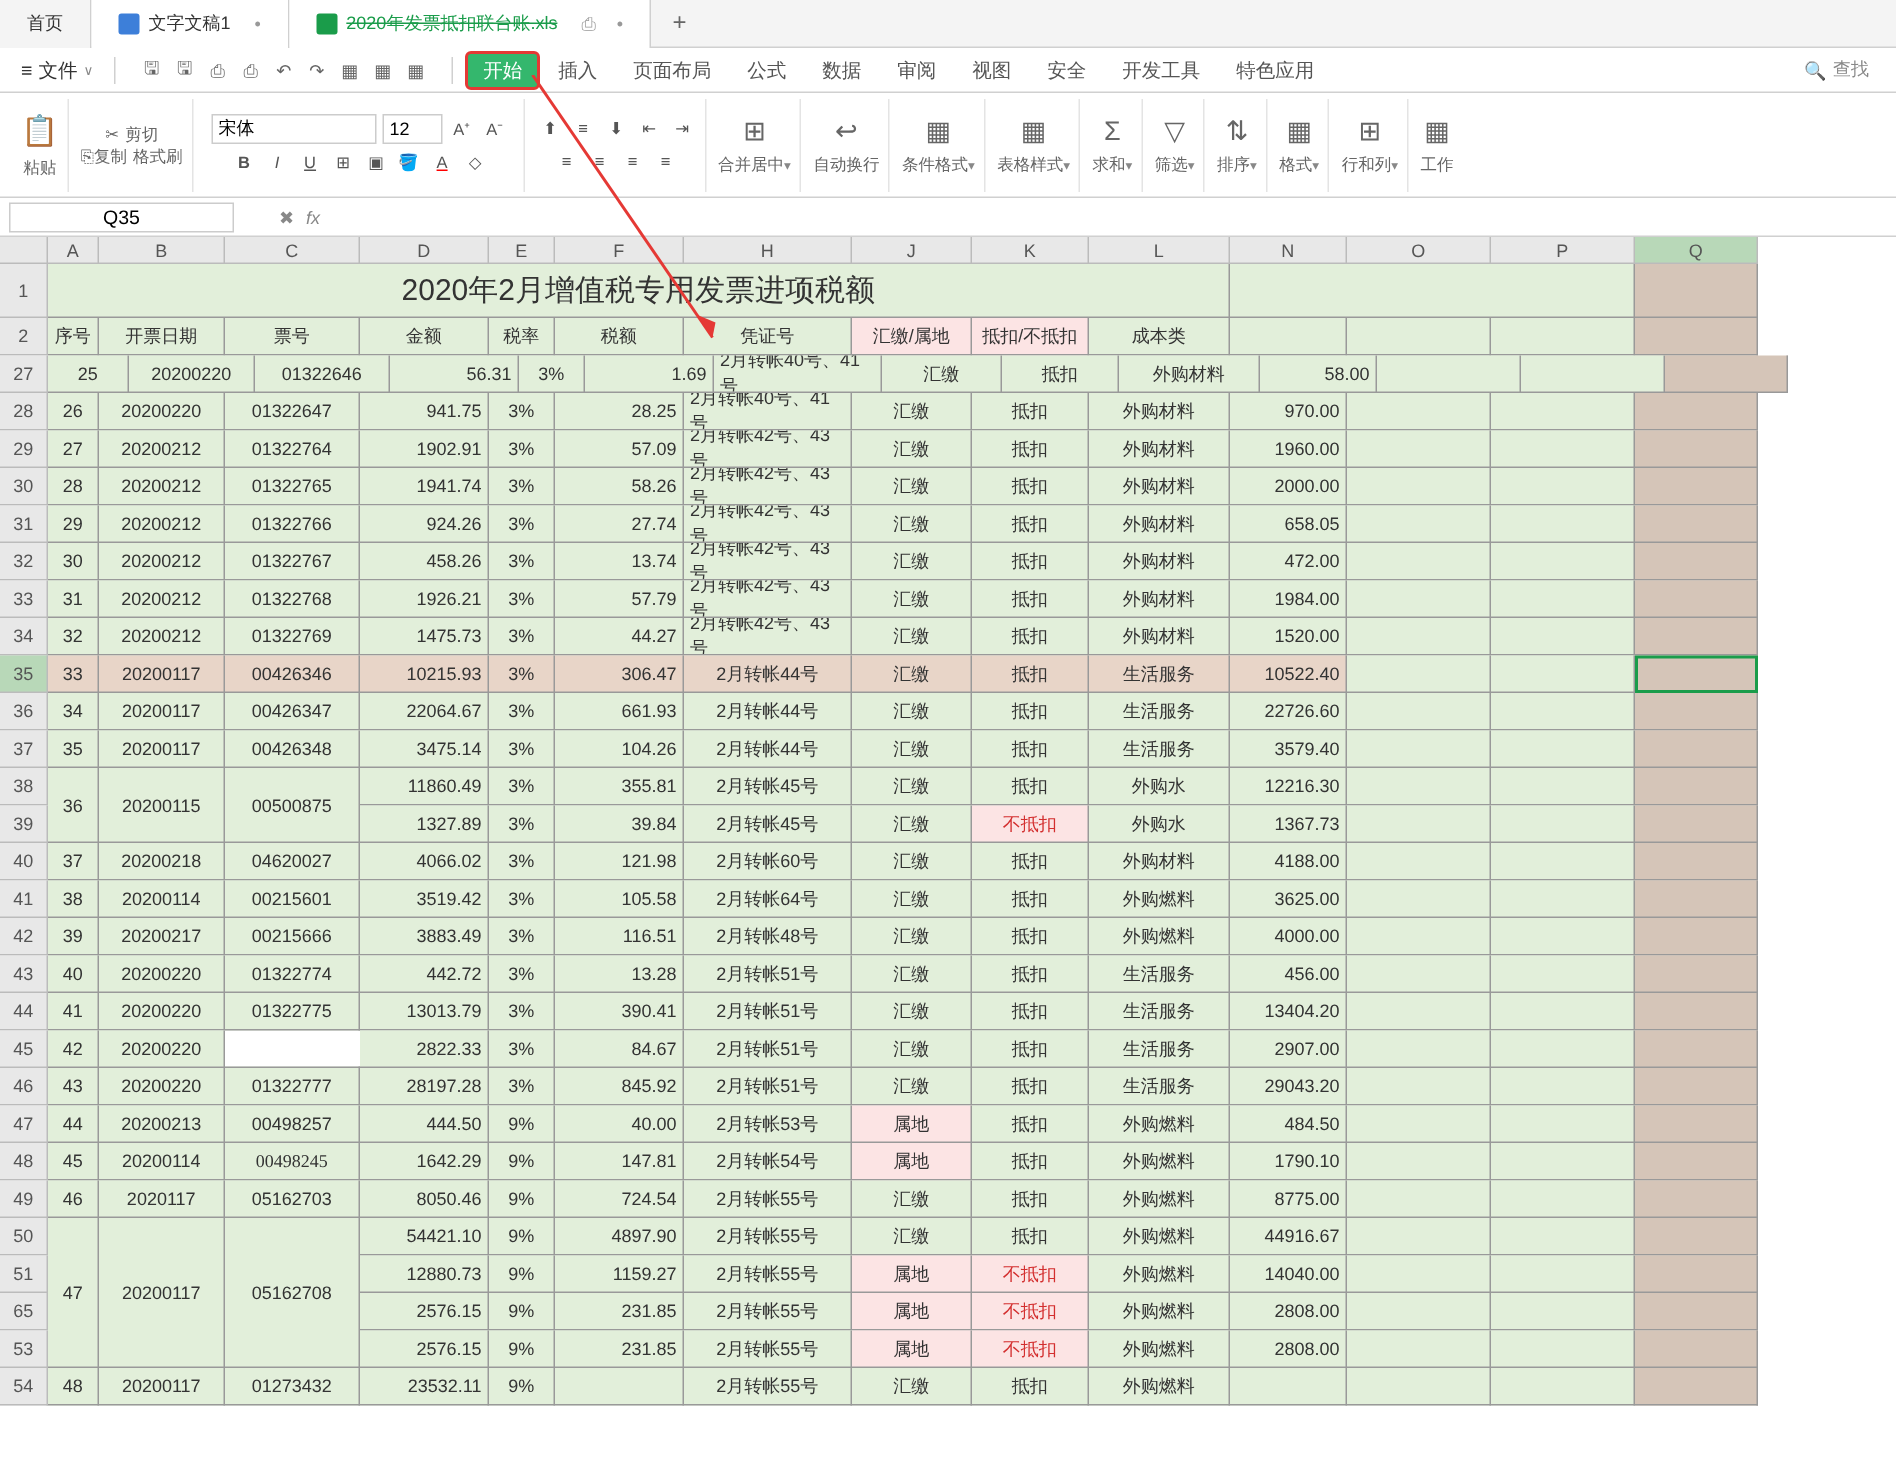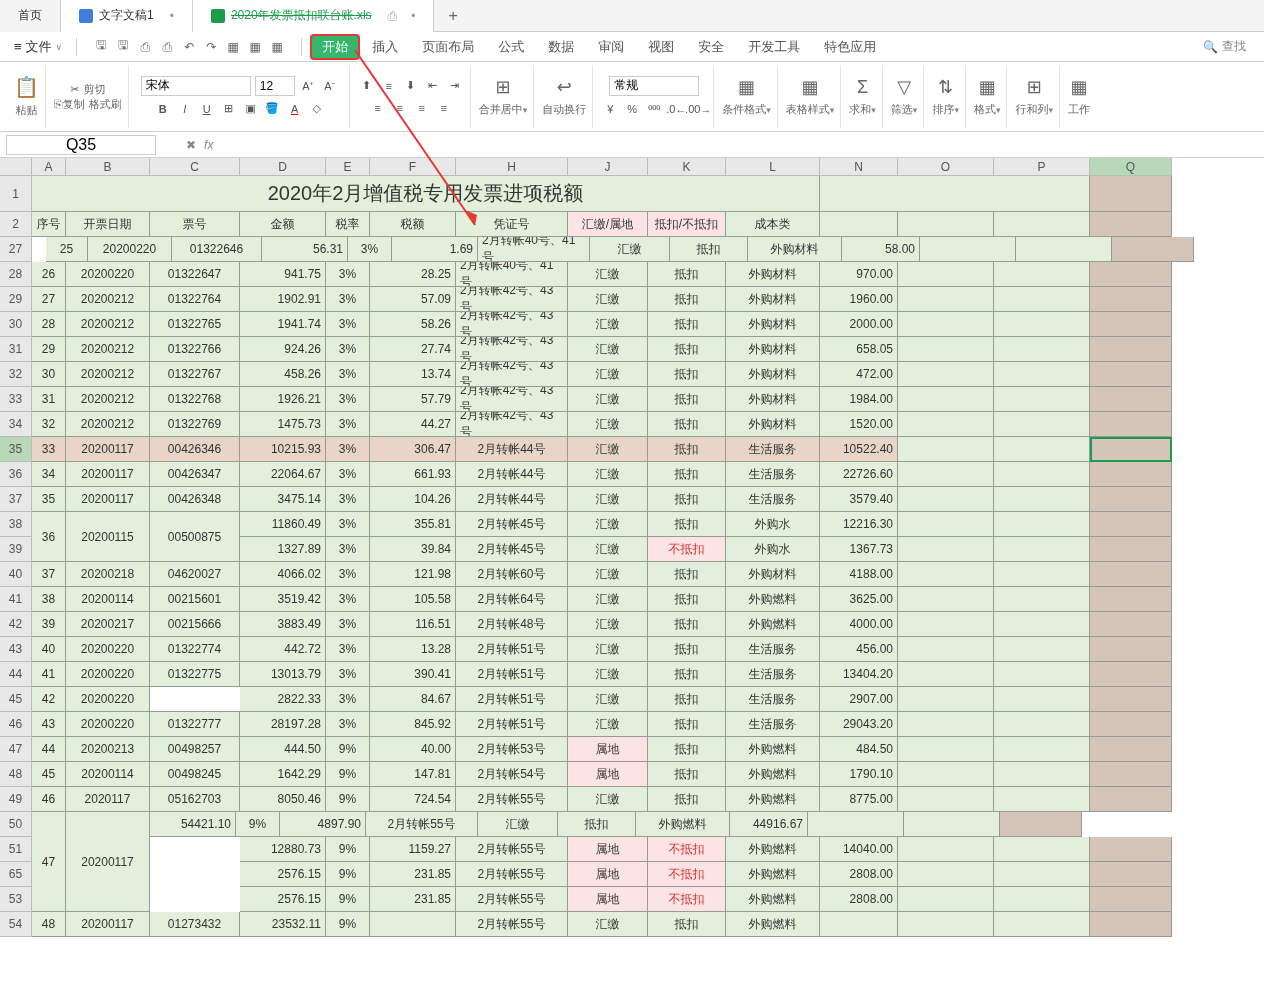--- a/index.html
+++ b/index.html
@@ -196,18 +196,6 @@
     <div class="ribbon-big">
       <span style="font-size:18px">↩</span>
       <span class="ribbon-label">自动换行</span>
-    </div>
-  </div>
-  <div class="ribbon-group">
-    <div class="ribbon-row">
-        <input class="fmt-select" value="常规" style="">
-      </div>
-    <div class="ribbon-row" style="margin-top:4px">
-      <span class="ribbon-btn">¥</span>
-      <span class="ribbon-btn">%</span>
-      <span class="ribbon-btn">ººº</span>
-      <span class="ribbon-btn">.0←</span>
-      <span class="ribbon-btn">.00→</span>
     </div>
   </div>
   <div class="ribbon-group">

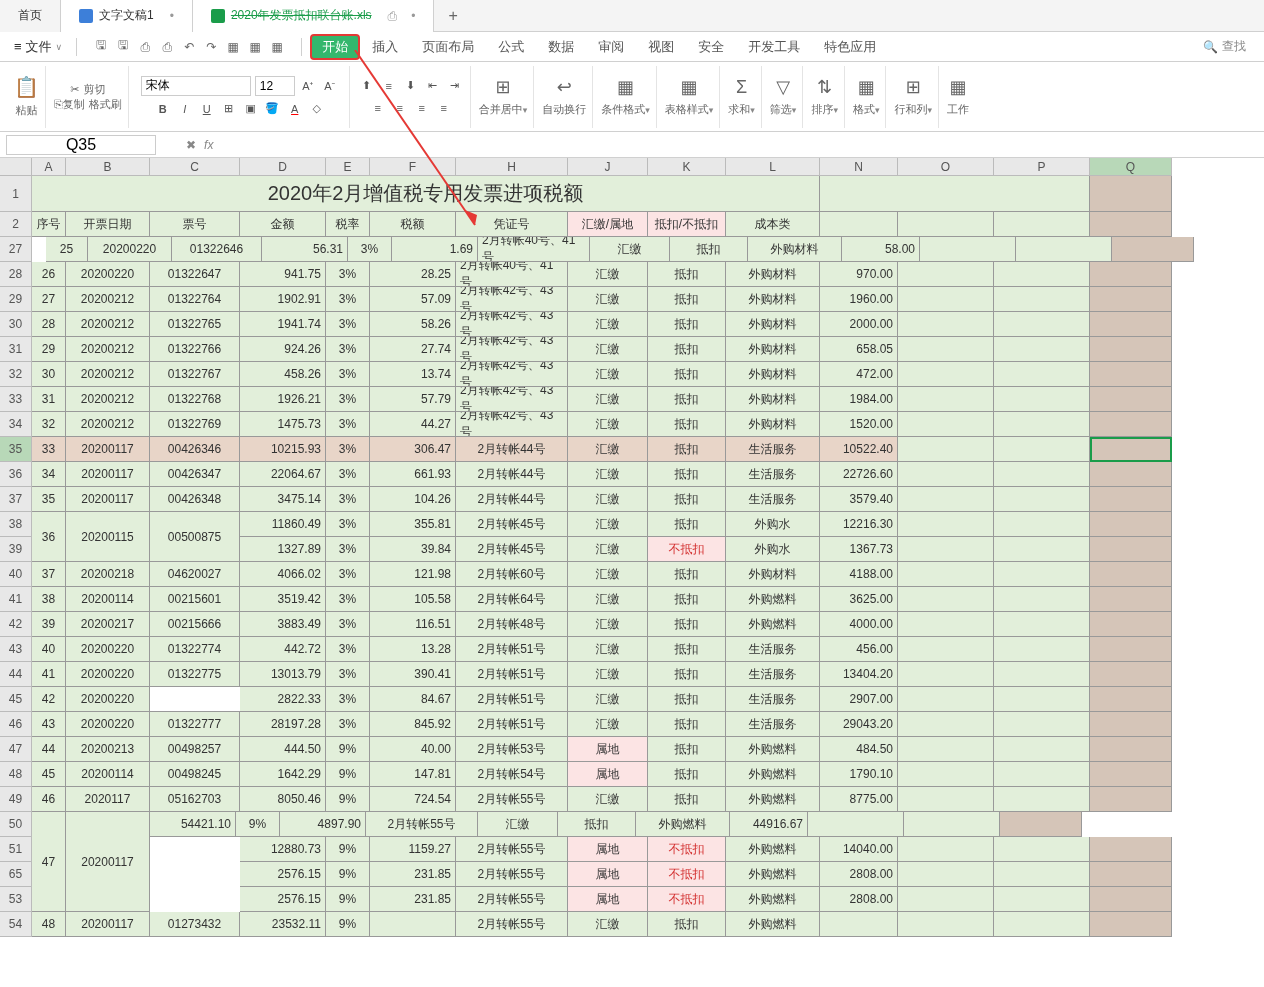--- a/index.html
+++ b/index.html
@@ -46,7 +46,7 @@
 
 
 .ref-bar { height: 26px; display: flex; align-items: center; border-bottom: 1px solid #d0d0d0; }
-.cell-ref { width: 150px; height: 20px; border: 1px solid #ccc; margin-left: 6px; text-align: center; font-size: 16px; }
+.cell-ref { width: 150px; height: 20px; border: 1px solid #ccc; margin-left: 6px; text-align: center; font-size: 13px; }
 .fx-area { display: flex; align-items: center; gap: 8px; margin-left: 30px; color: #888; }
 
 

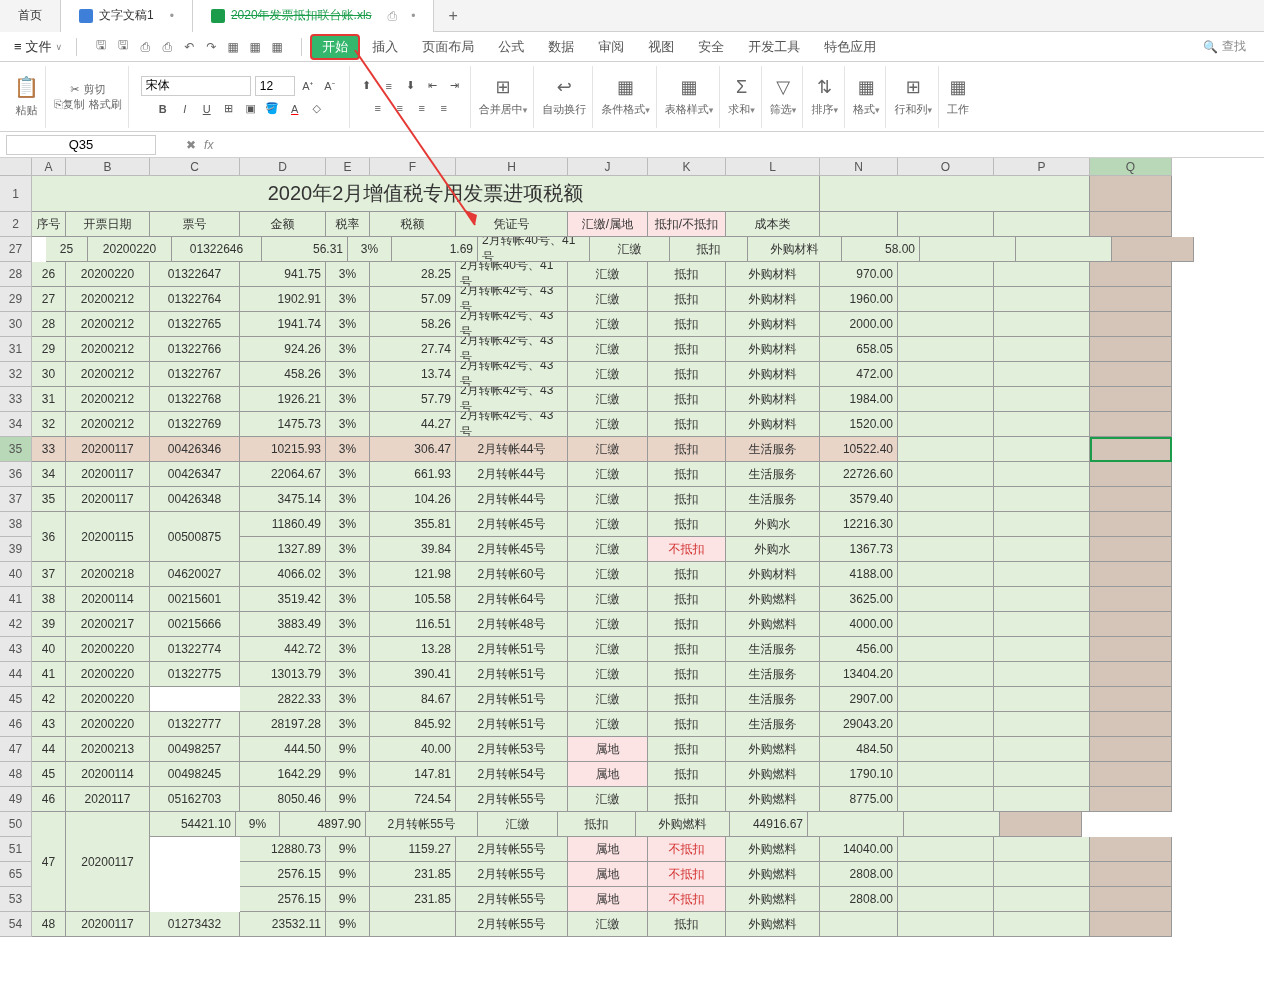--- a/index.html
+++ b/index.html
@@ -334,7 +334,7 @@
         <div class="cell emptyQ" style="width: 82px;"></div>
       </div>
       <div class="data-row" style="position: absolute; top: 61px;">
-        <div class="cell c-center" style="width: 42px; margin-left: 14px;">25</div>
+        <div class="cell c-center" style="width: 54px;">25</div>
         <div class="cell c-center" style="width: 84px;">20200220</div>
         <div class="cell c-center" style="width: 90px;">01322646</div>
         <div class="cell c-right" style="width: 86px;">56.31</div>

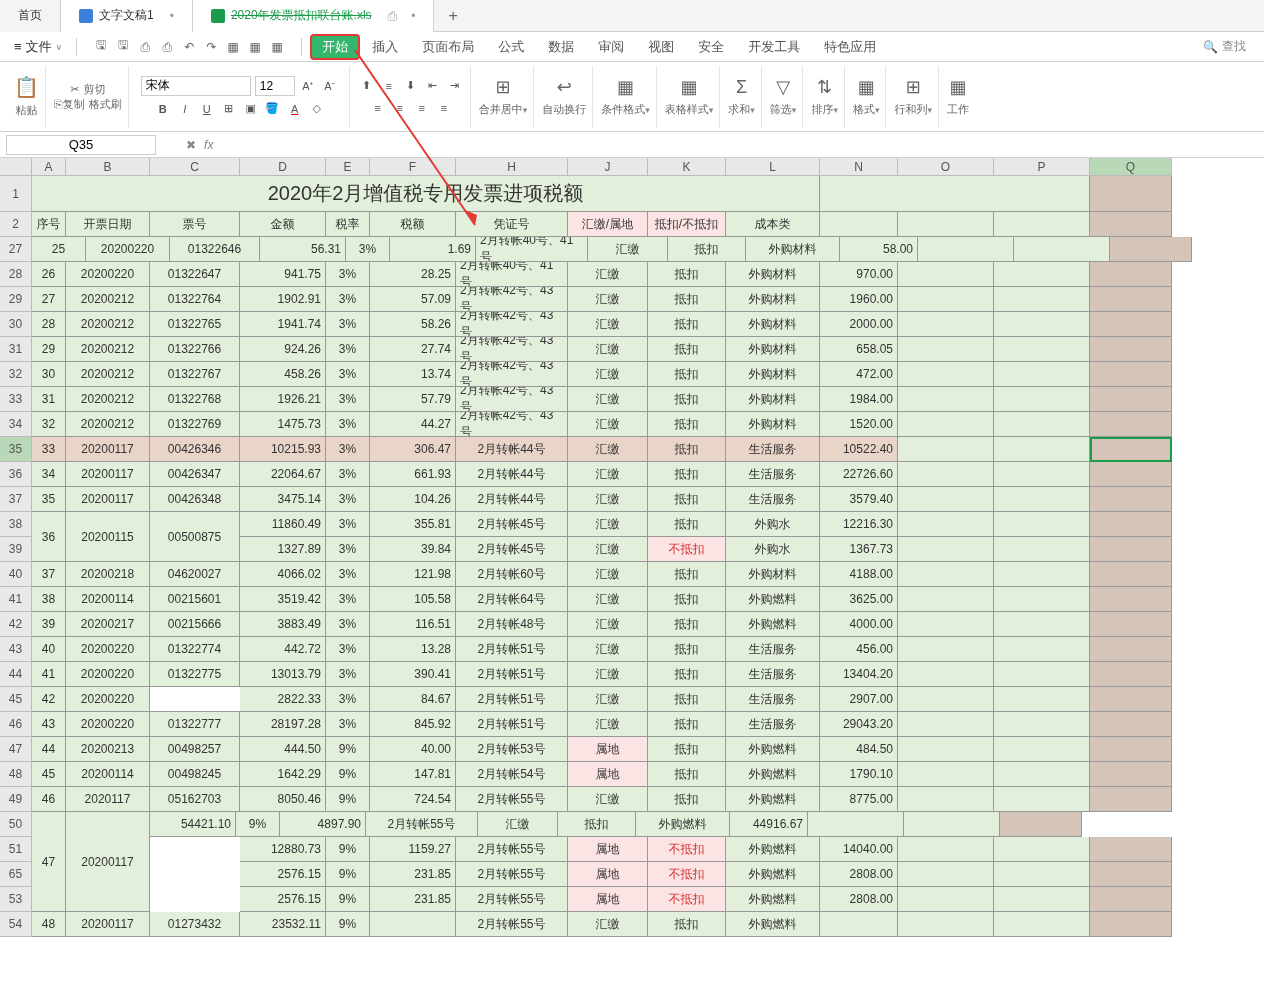--- a/index.html
+++ b/index.html
@@ -670,7 +670,7 @@
       <div class="data-row" style="position: absolute; top: 586px;">
         <div class="cell c-center" style="width: 34px;">45</div>
         <div class="cell c-center" style="width: 84px;">20200114</div>
-        <div class="cell c-center" style="width: 90px;">00498245</div>
+        <div class="cell c-center" style="width: 90px; font-family: Liberation Serif, serif;">00498245</div>
         <div class="cell c-right" style="width: 86px;">1642.29</div>
         <div class="cell c-center" style="width: 44px;">9%</div>
         <div class="cell c-right" style="width: 86px;">147.81</div>

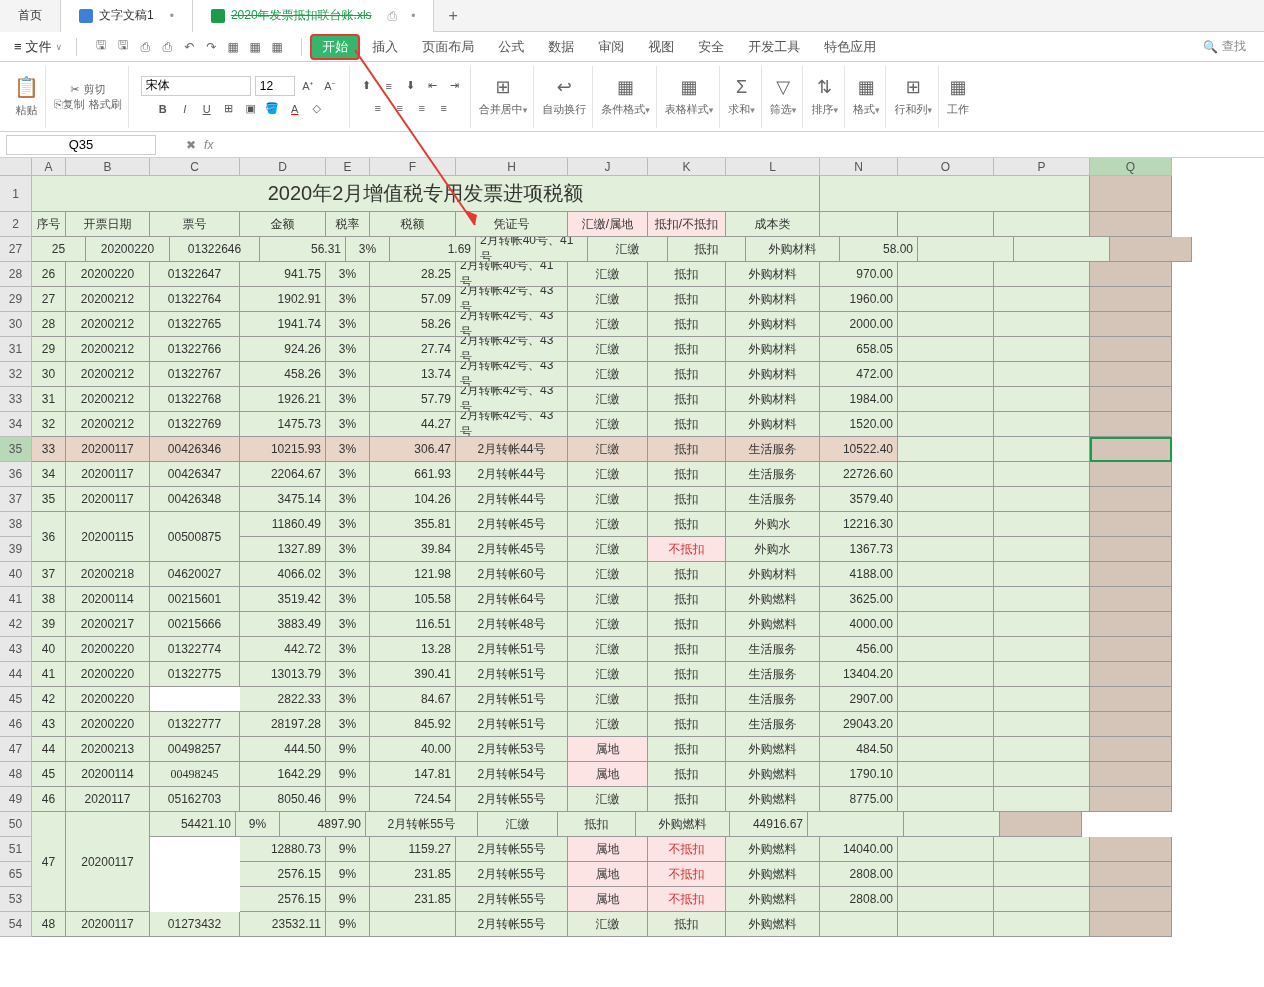--- a/index.html
+++ b/index.html
@@ -702,6 +702,7 @@
       <div class="data-row" style="position: absolute; height: 25px; top: 636px;">
         <div class="cell c-center" style="width: 34px; height: 100px; position: relative;">47</div>
         <div class="cell c-center" style="width: 84px; height: 100px;">20200117</div>
+        <div class="cell c-center" style="width: 90px; height: 100px;">05162708</div>
         <div class="cell c-right" style="width: 86px;">54421.10</div>
         <div class="cell c-center" style="width: 44px;">9%</div>
         <div class="cell c-right" style="width: 86px;">4897.90</div>

